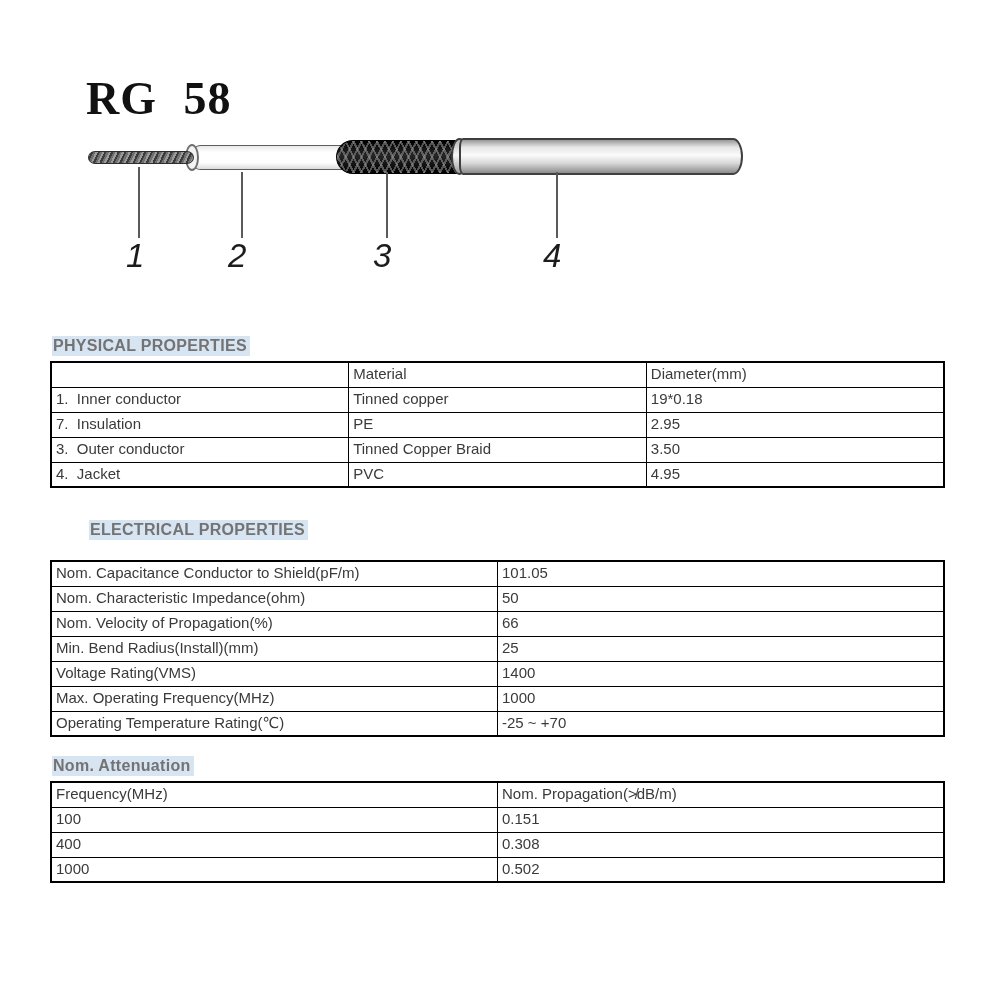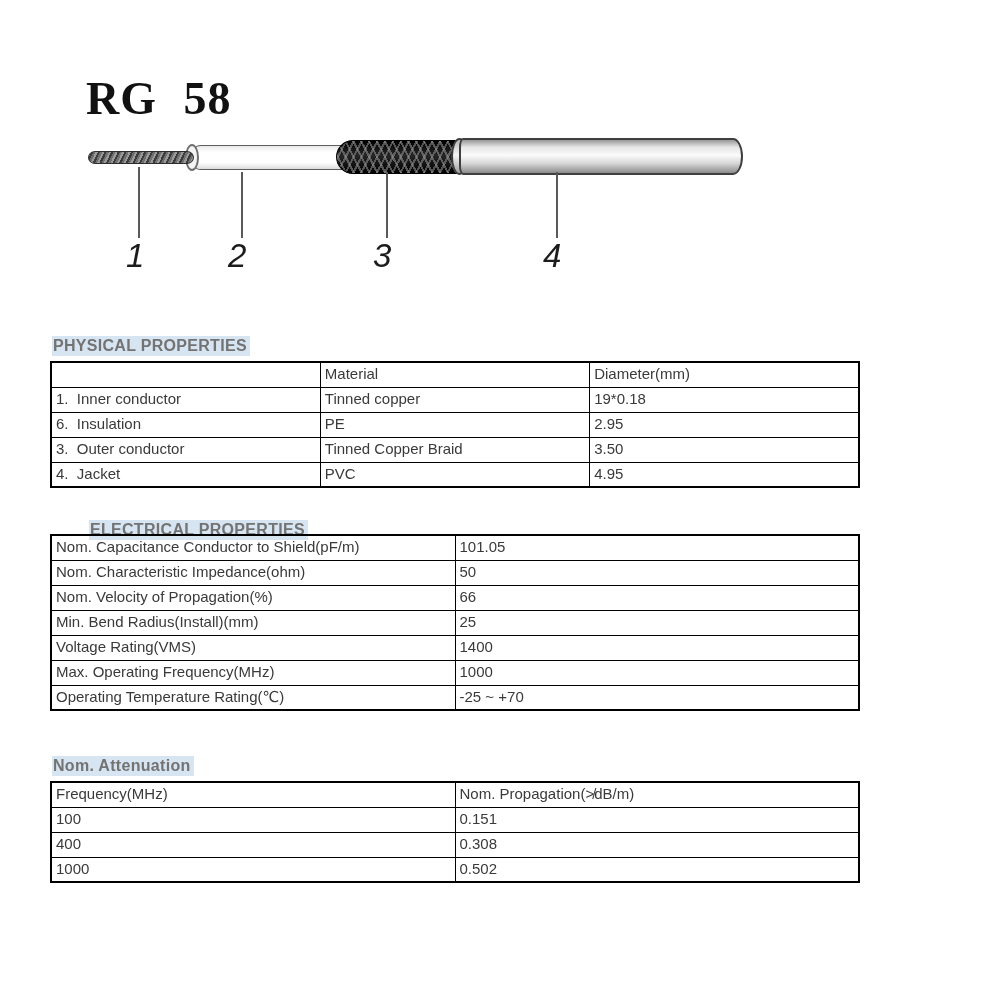--- a/index.html
+++ b/index.html
@@ -120,7 +120,7 @@
   table.props {
     position: absolute;
     left: 50px;
-    width: 810px;
+    width: 895px;
     border-collapse: collapse;
     table-layout: fixed;
     font-size: 15px;

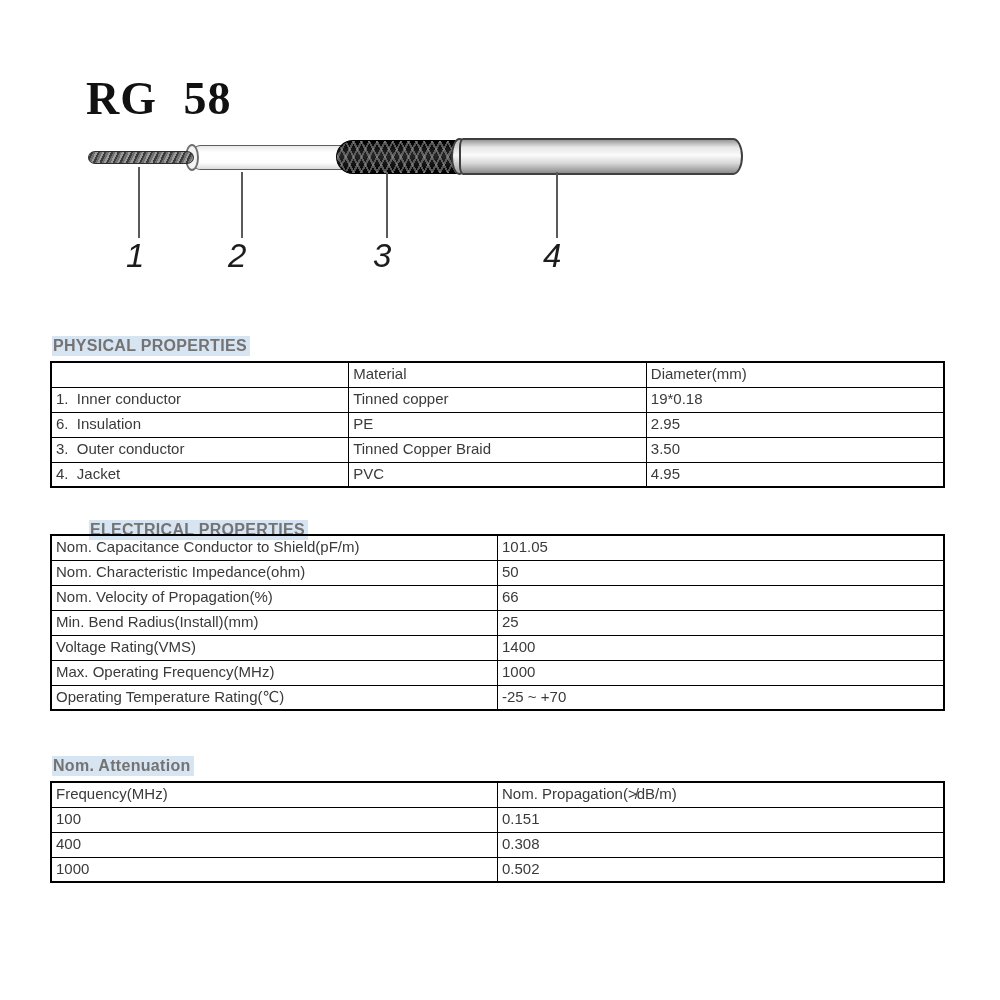--- a/index.html
+++ b/index.html
@@ -192,7 +192,7 @@
         <td>19*0.18</td>
       </tr>
       <tr>
-        <td>6.  Insulation</td>
+        <td>7.  Insulation</td>
         <td>PE</td>
         <td>2.95</td>
       </tr>

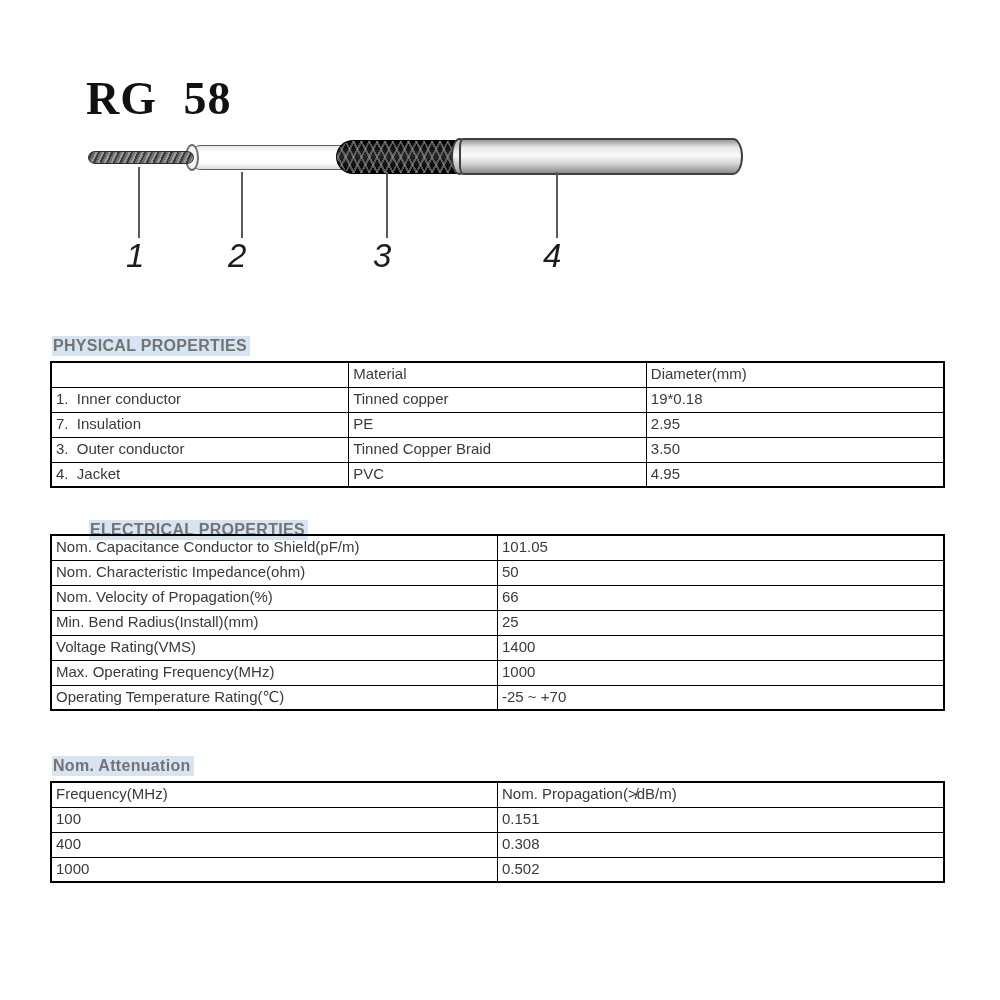--- a/index.html
+++ b/index.html
@@ -139,7 +139,7 @@
   }
   table.props { border: 2px solid #000000; }
   .t-physical { top: 361px; }
-  .t-electrical { top: 534px; }
+  .t-electrical { top: 560px; }
   .t-attenuation { top: 781px; }
   .t-physical col { width: 33.33%; }
   .t-electrical col, .t-attenuation col { width: 50%; }

